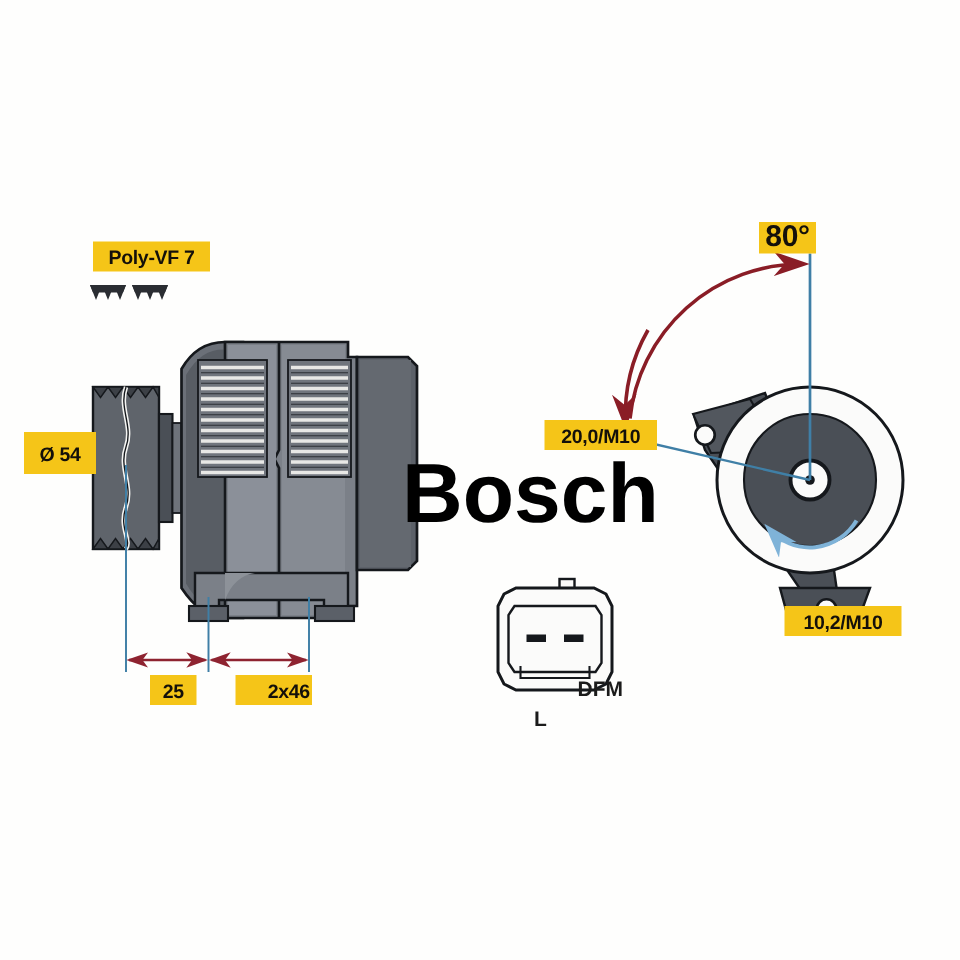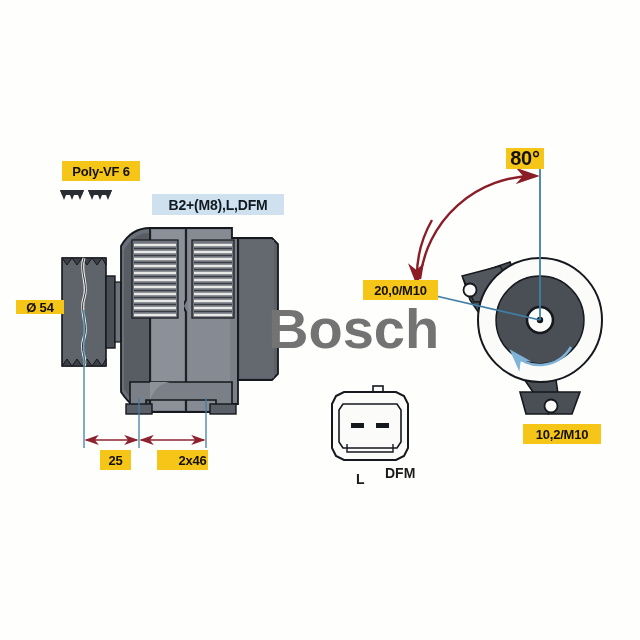--- a/index.html
+++ b/index.html
@@ -241,7 +241,7 @@
     </g>
   </svg>
 
-  <div class="label yellow" style="left:62px; top:161px; width:78px; height:20px; font-size:13px;">Poly-VF 6</div>
+  <div class="label yellow" style="left:62px; top:161px; width:78px; height:20px; font-size:13px;">Poly-VF 7</div>
 
   <div class="label blue" style="left:152px; top:194px; width:132px; height:21px; font-size:14px;">B2+(M8),L,DFM</div>
 

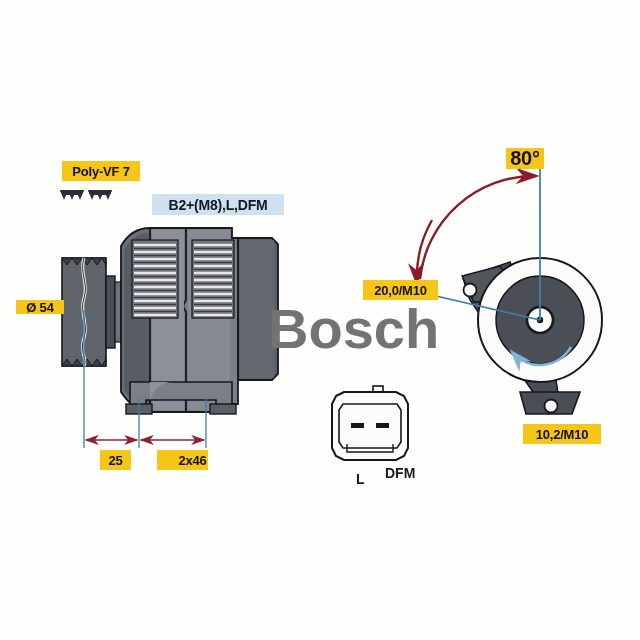--- a/index.html
+++ b/index.html
@@ -243,7 +243,6 @@
 
   <div class="label yellow" style="left:62px; top:161px; width:78px; height:20px; font-size:13px;">Poly-VF 7</div>
 
-  <div class="label blue" style="left:152px; top:194px; width:132px; height:21px; font-size:14px;">B2+(M8),L,DFM</div>
 
   <div class="label yellow" style="left:16px; top:300px; width:48px; height:14px; font-size:13px;">Ø 54</div>
 

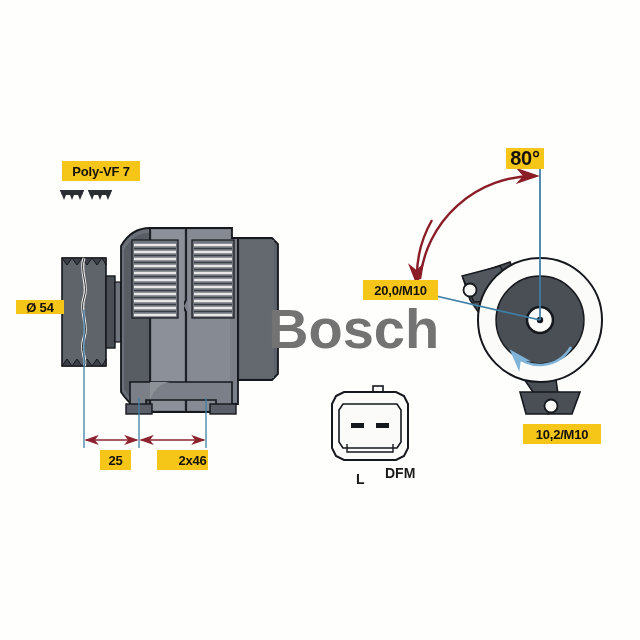--- a/index.html
+++ b/index.html
@@ -244,7 +244,7 @@
   <div class="label yellow" style="left:62px; top:161px; width:78px; height:20px; font-size:13px;">Poly-VF 7</div>
 
 
-  <div class="label yellow" style="left:16px; top:300px; width:48px; height:14px; font-size:13px;">Ø 54</div>
+  <div class="label yellow" style="left:16px; top:288px; width:48px; height:28px; font-size:13px;">Ø 54</div>
 
   <div class="label yellow" style="left:100px; top:450px; width:31px; height:20px; font-size:13px;">25</div>
 

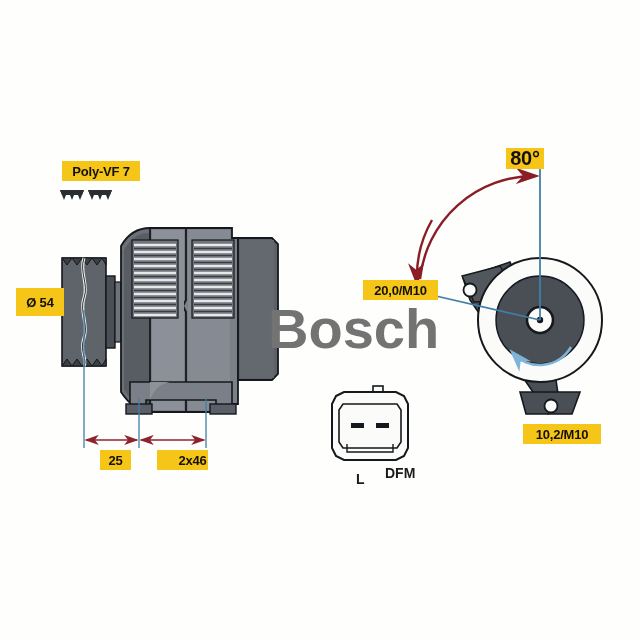--- a/index.html
+++ b/index.html
@@ -52,7 +52,7 @@
     position: absolute;
     font-family: "Liberation Sans", sans-serif;
     font-weight: bold;
-    color: #737373;
+    color: #000000;
     white-space: nowrap;
     user-select: none;
   }

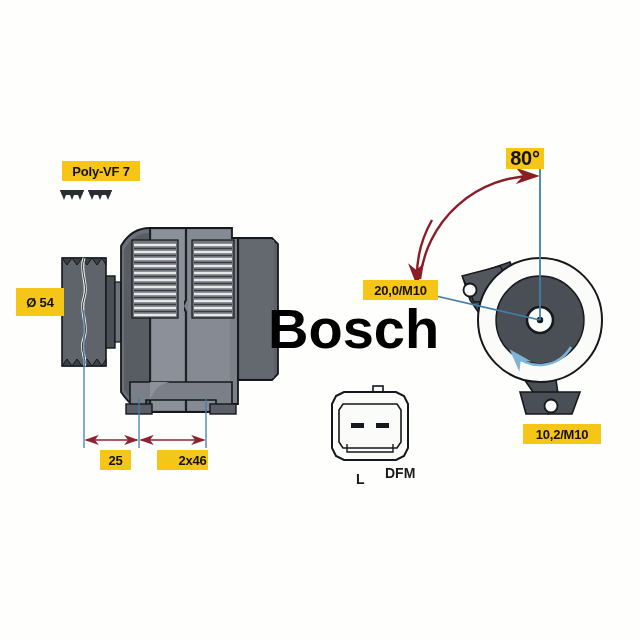--- a/index.html
+++ b/index.html
@@ -254,7 +254,7 @@
 
   <div class="label yellow" style="left:363px; top:280px; width:75px; height:20px; font-size:13px;">20,0/M10</div>
 
-  <div class="label yellow" style="left:523px; top:424px; width:78px; height:20px; font-size:13px;">10,2/M10</div>
+  <div class="label yellow" style="left:523px; top:404px; width:78px; height:20px; font-size:13px;">10,2/M10</div>
 
   <div class="plainlabel" style="left:356px; top:471px; font-size:14px;">L</div>
 

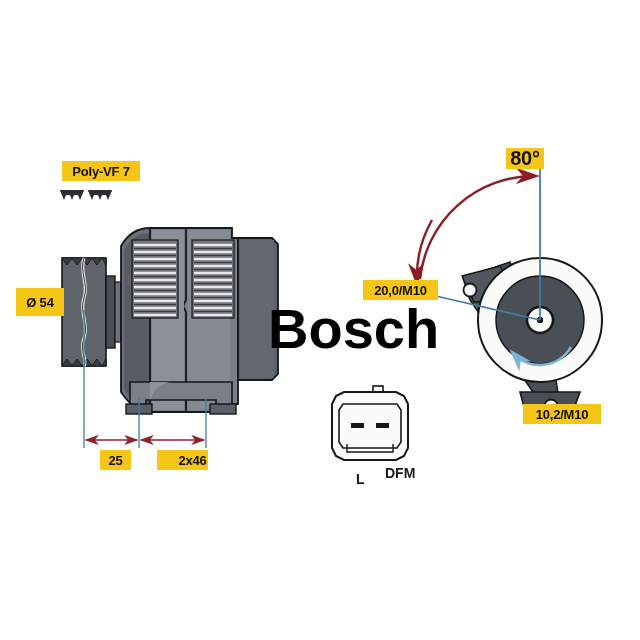--- a/index.html
+++ b/index.html
@@ -258,7 +258,7 @@
 
   <div class="plainlabel" style="left:356px; top:471px; font-size:14px;">L</div>
 
-  <div class="plainlabel" style="left:385px; top:465px; font-size:14px;">DFM</div>
+  <div class="plainlabel" style="left:385px; top:451px; font-size:14px;">DFM</div>
 
   <div class="wm" style="left:268px; top:296px; font-size:56px;">Bosch</div>
 

